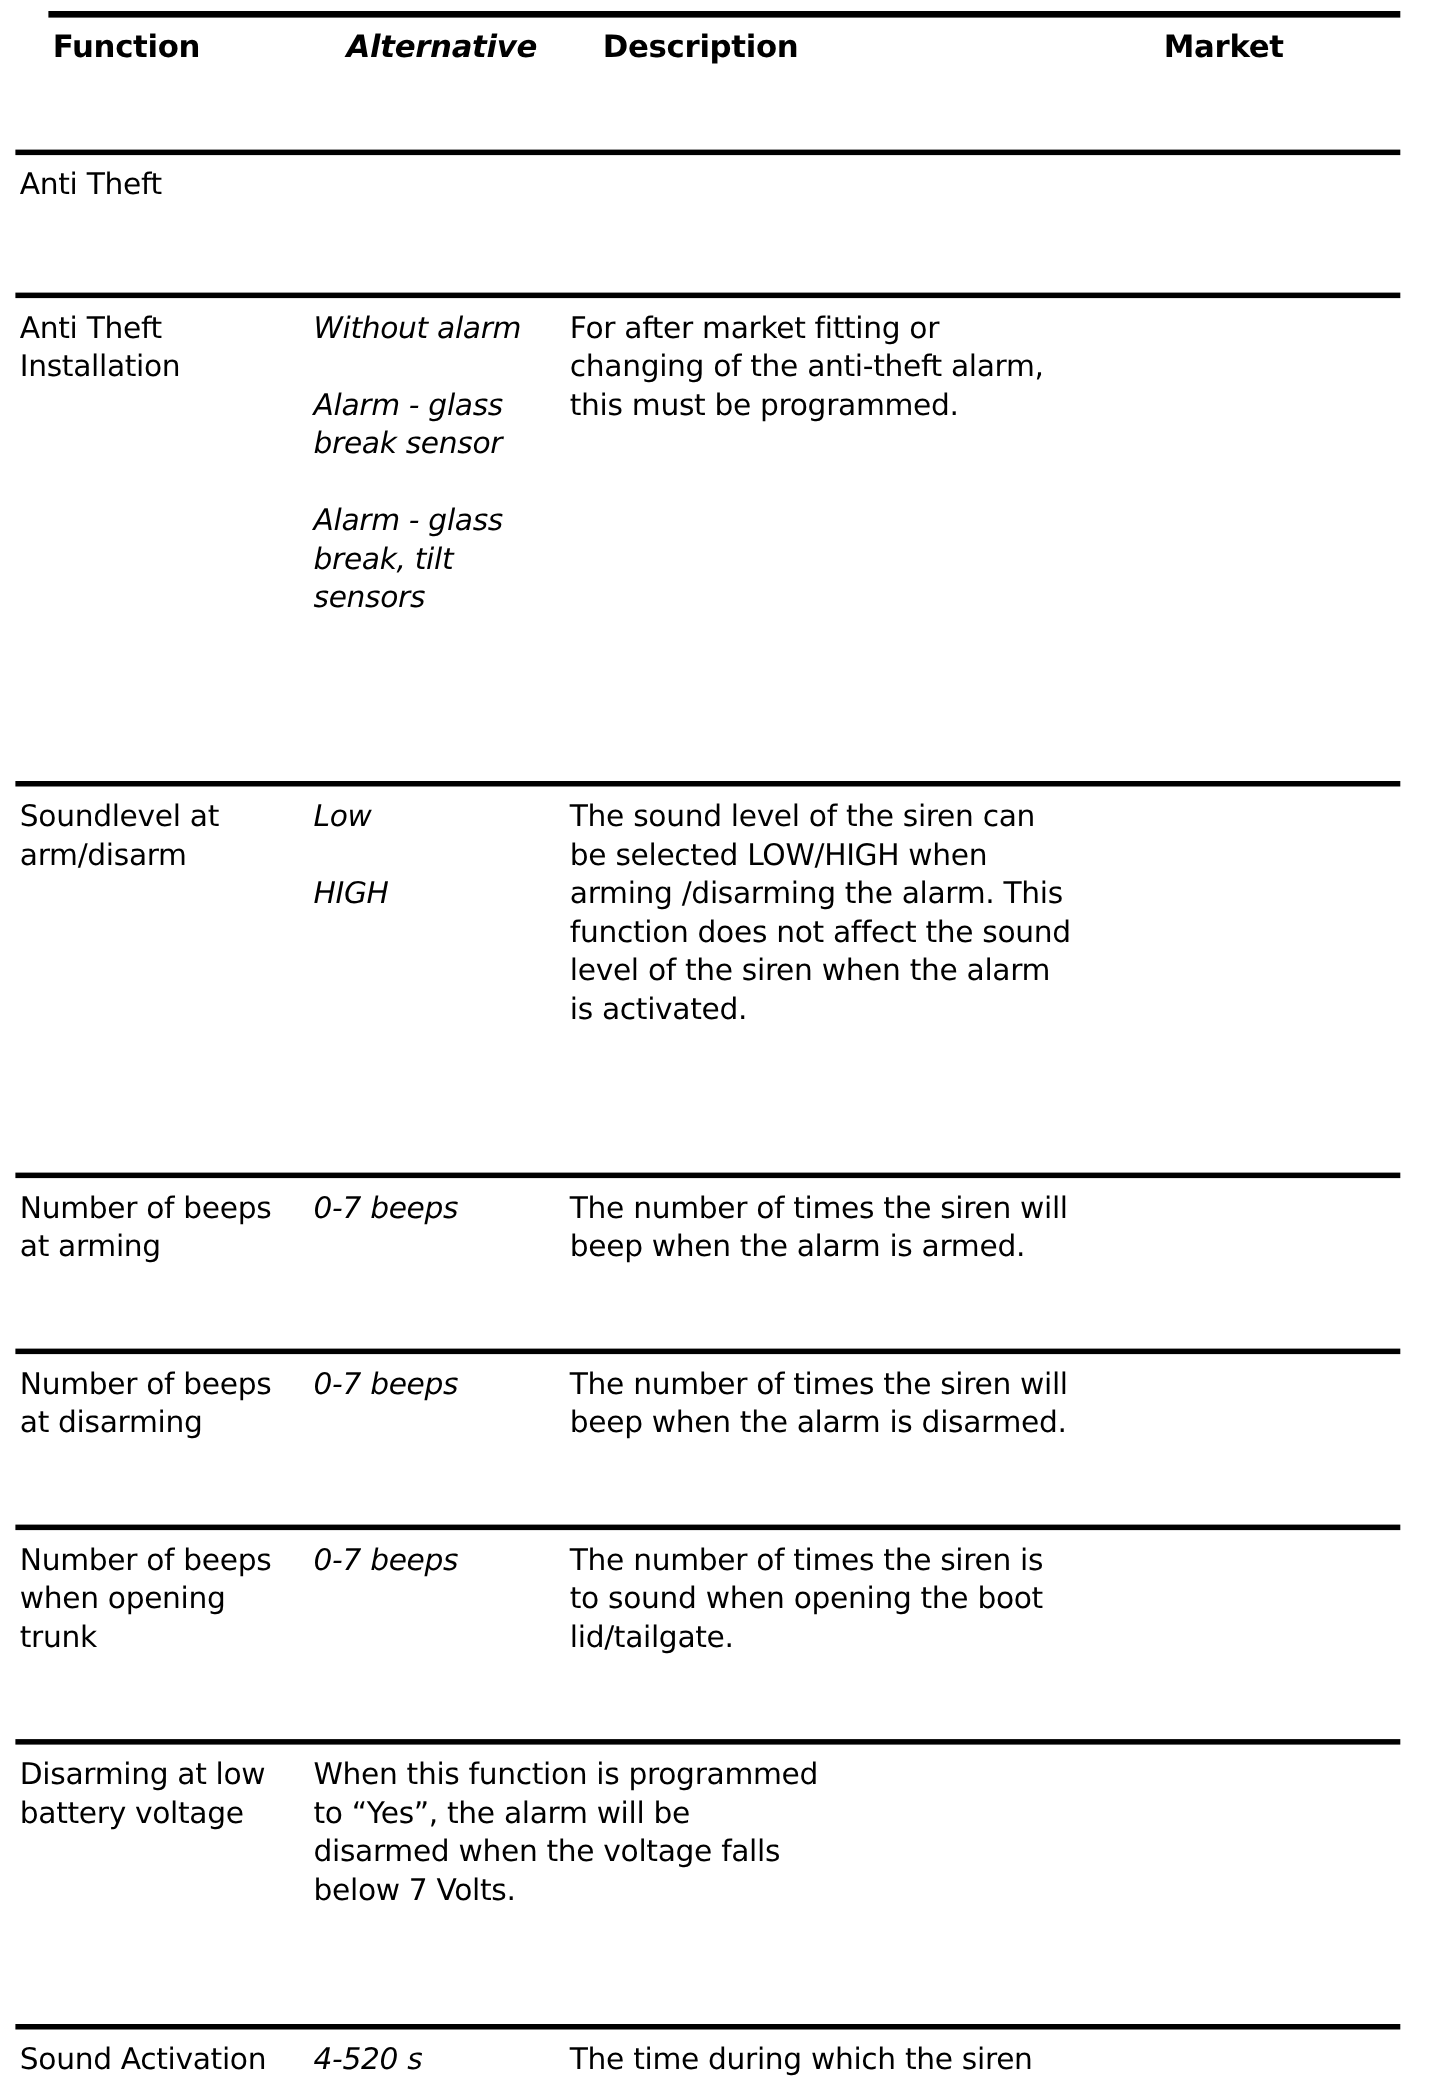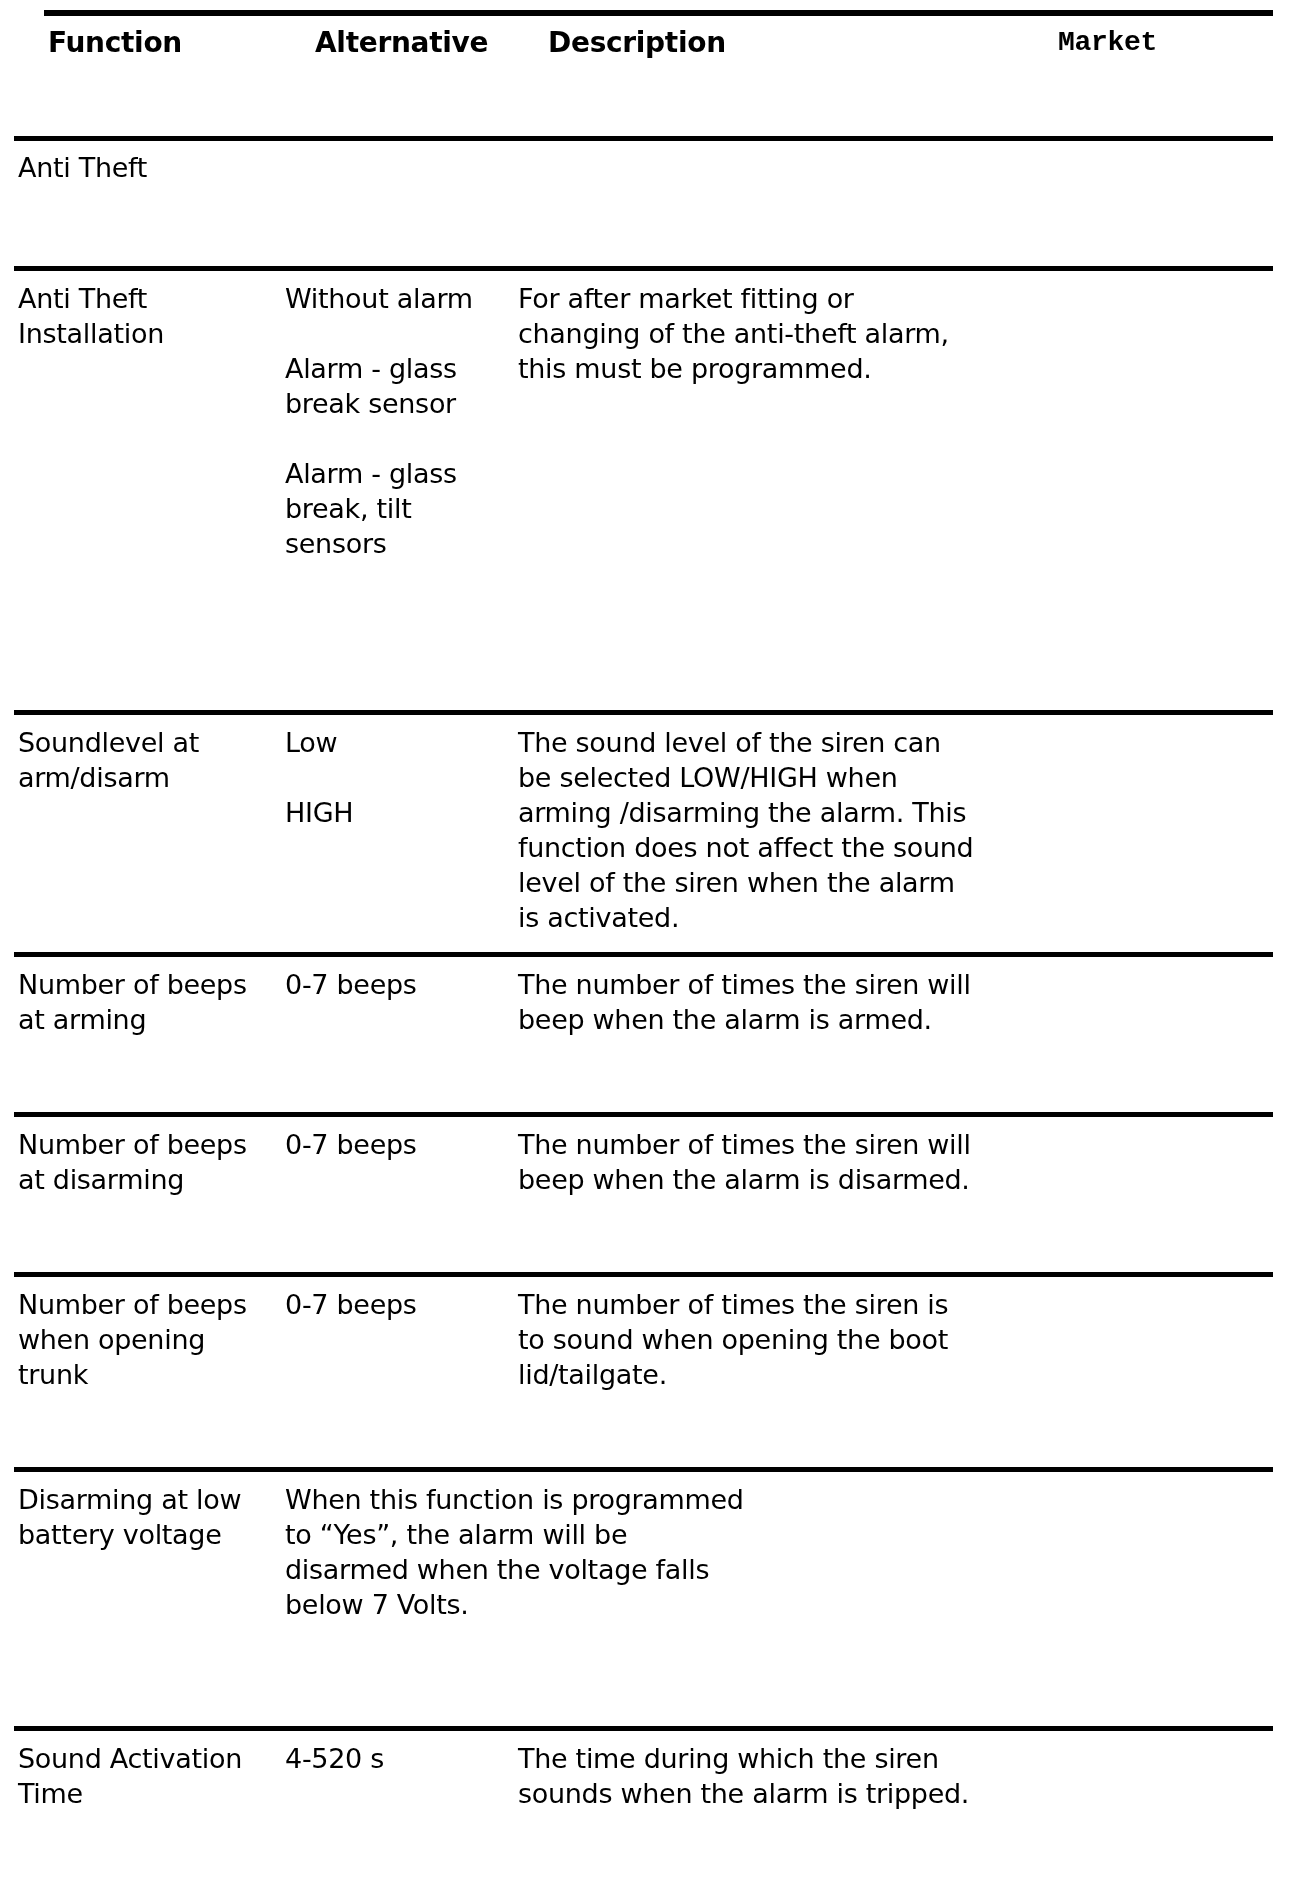--- a/index.html
+++ b/index.html
@@ -43,7 +43,7 @@
     overflow: visible;
   }
   .c-func { padding-left: 4px; }
-  .c-alt  { padding-left: 3px; }
+  .c-alt  { padding-left: 3px; font-style: italic; }
   .c-desc { padding-left: 3px; }
   .c-mkt  { padding-left: 0px; font-family: Liberation Mono, monospace; }
   .header-row .cell {

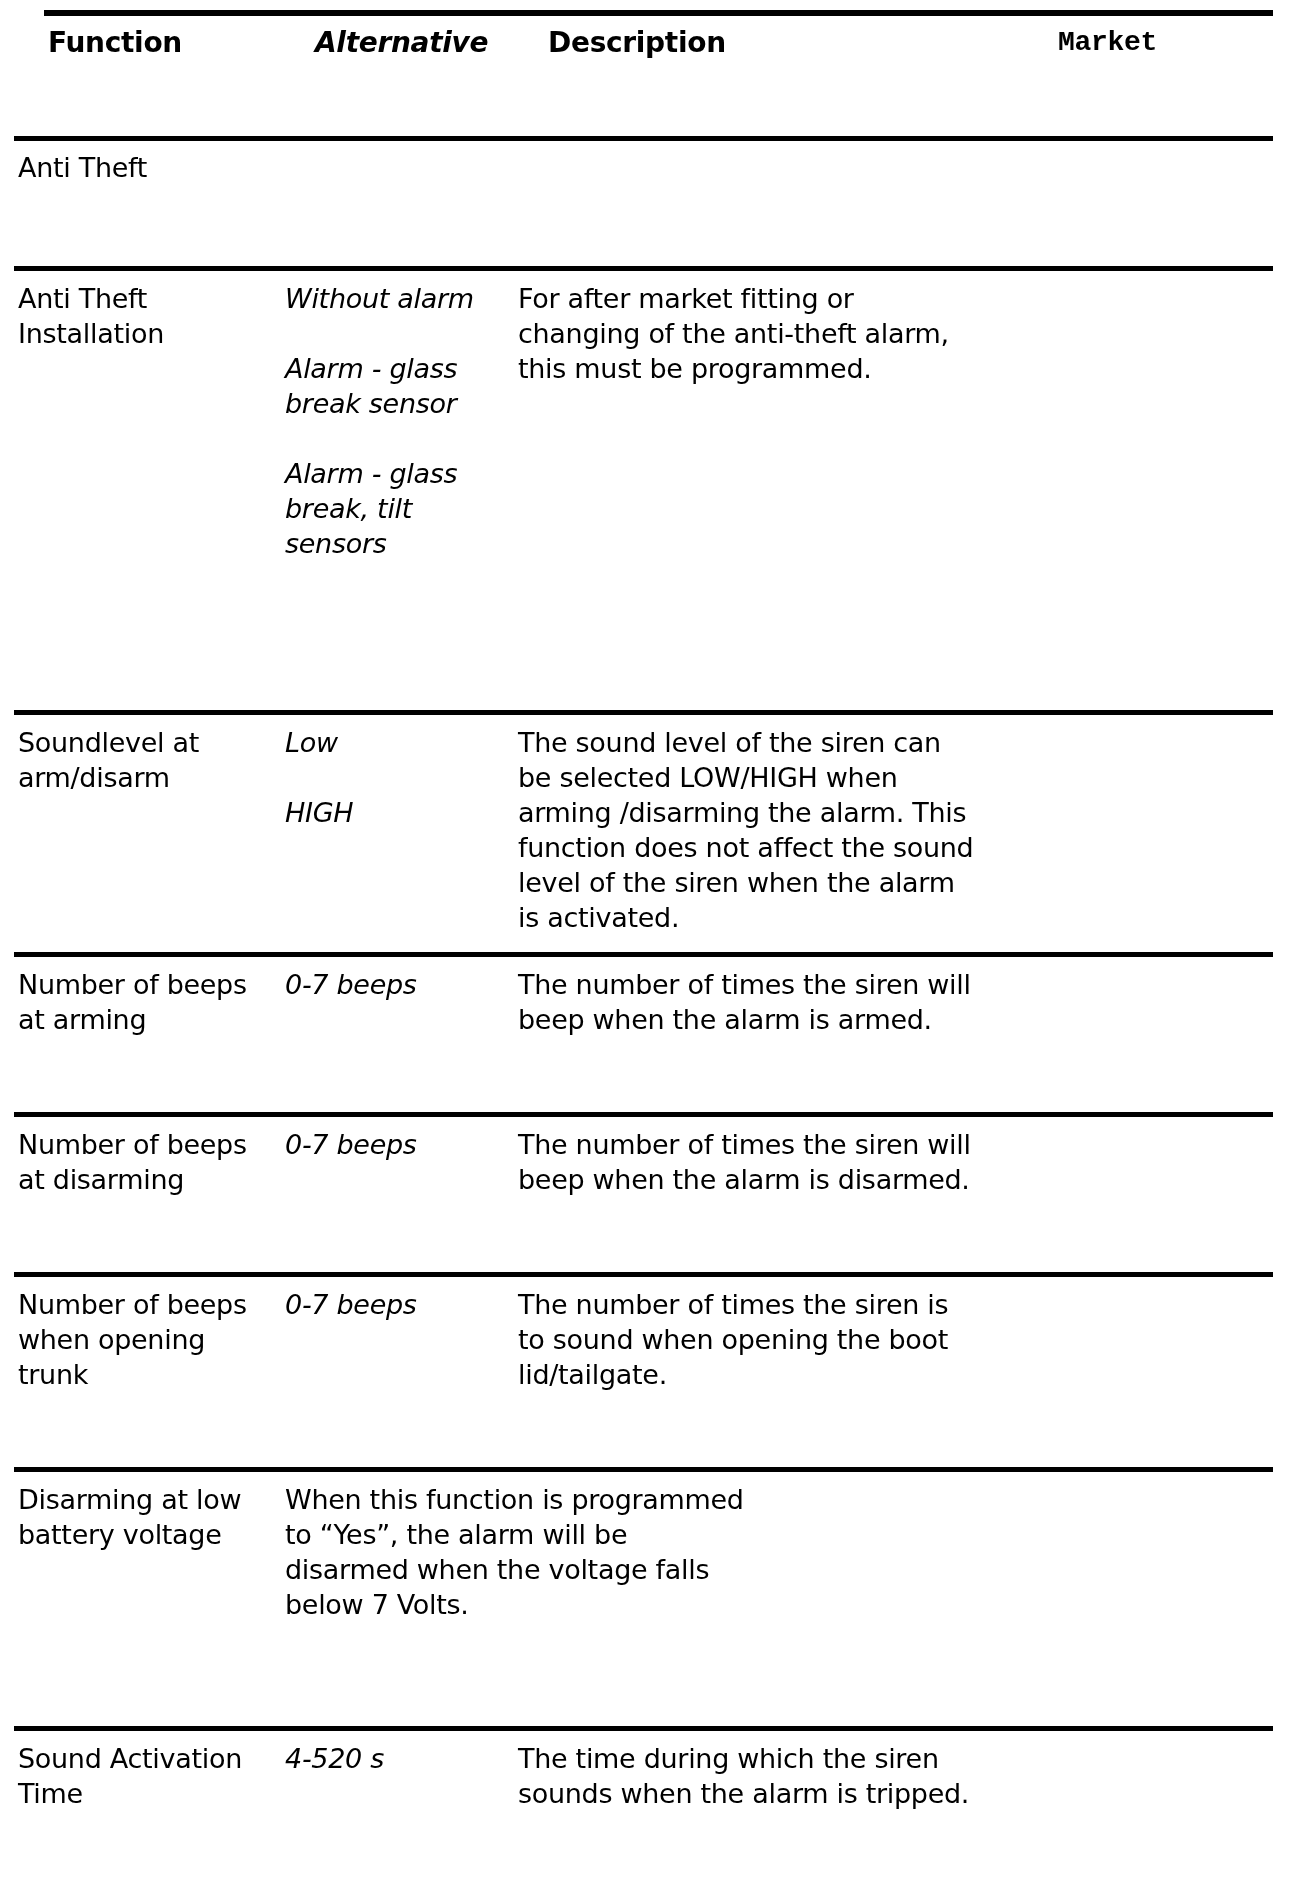--- a/index.html
+++ b/index.html
@@ -45,7 +45,7 @@
   .c-func { padding-left: 4px; }
   .c-alt  { padding-left: 3px; font-style: italic; }
   .c-desc { padding-left: 3px; }
-  .c-mkt  { padding-left: 0px; font-family: Liberation Mono, monospace; }
+  .c-mkt  { padding-left: 0px; }
   .header-row .cell {
     font-weight: bold;
     font-size: 28px;

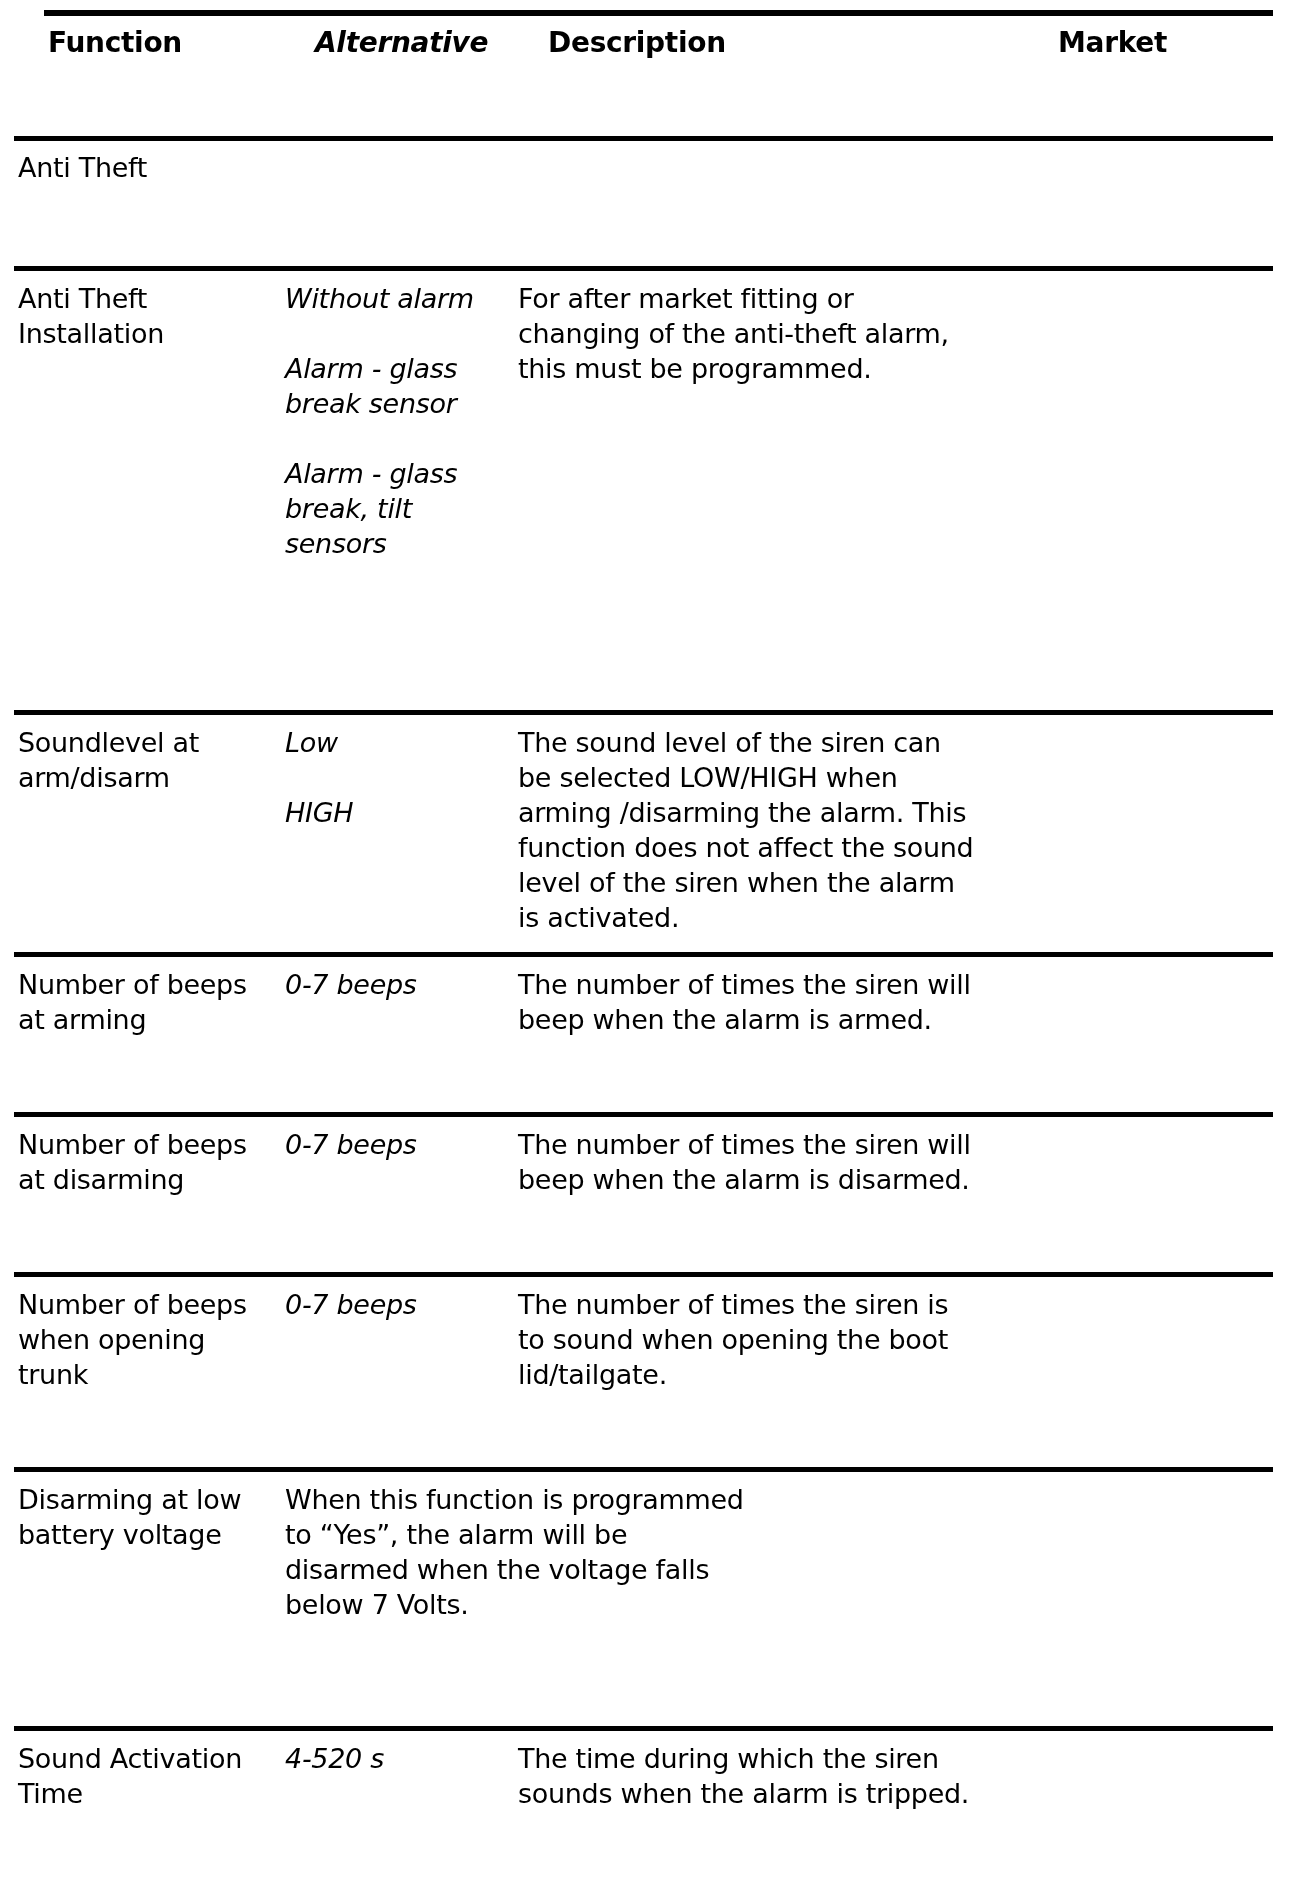--- a/index.html
+++ b/index.html
@@ -28,7 +28,7 @@
   .trow.header-row { border-top-width: 6px; height: 126px; margin-left: 30px; }
   .trow.section-row { height: 130px; }
   .trow.r-installation { height: 444px; }
-  .trow.r-soundlevel { height: 242px; }
+  .trow.r-soundlevel { height: 356px; }
   .trow.r-beeps-arming { height: 160px; }
   .trow.r-beeps-disarming { height: 160px; }
   .trow.r-beeps-trunk { height: 195px; }

